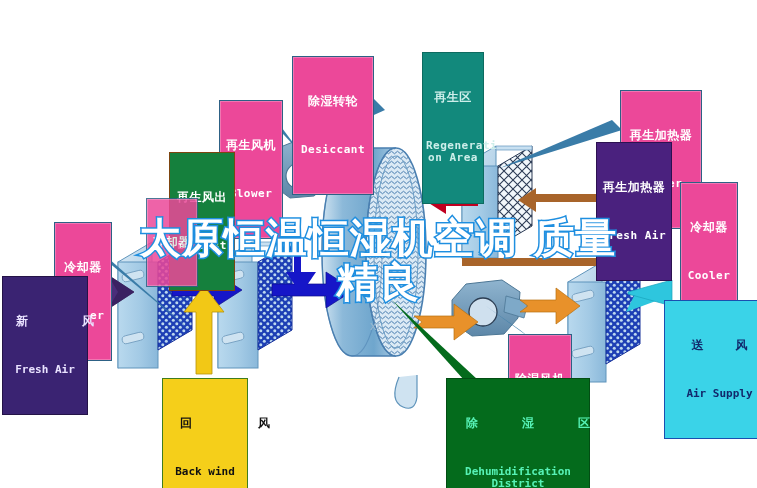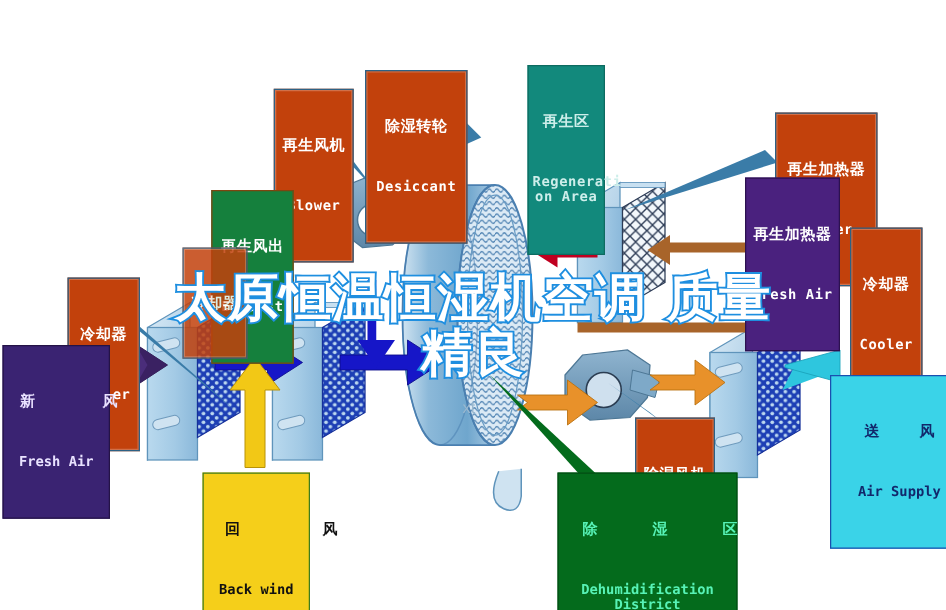--- a/index.html
+++ b/index.html
@@ -14,7 +14,7 @@
   .label .en{display:block;font-family:"DejaVu Sans Mono","Liberation Mono",monospace;font-weight:700;}
 
   
-  .cal{background:#c2410c;color:#ffffff;border:1px solid #2d6185;
+  .cal{background:#ec4899;color:#ffffff;border:1px solid #2d6185;
        box-shadow:0 0 0 1px rgba(255,255,255,.25) inset;}
   .cal .cn{font-size:12px;}
   .cal .en{font-size:11px;}

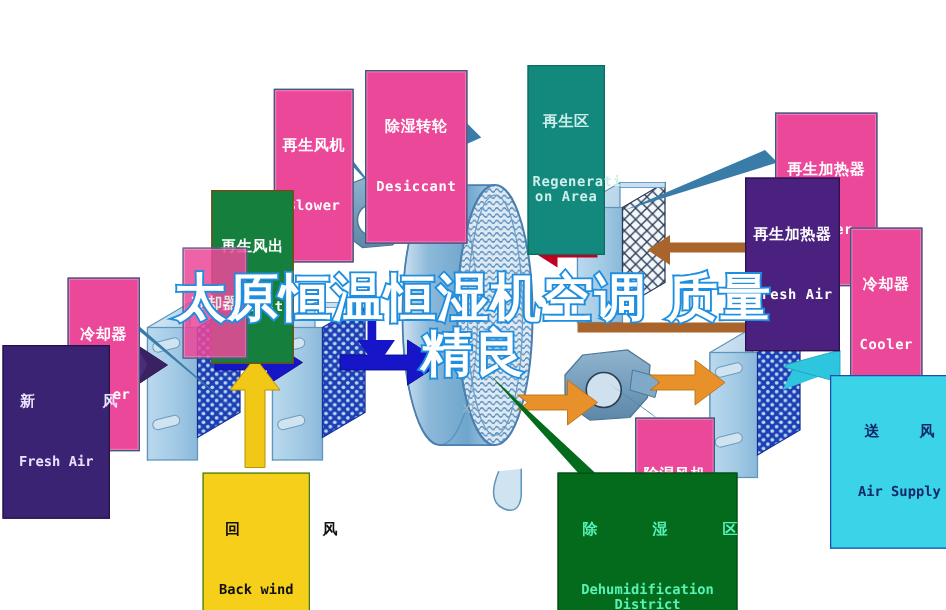--- a/index.html
+++ b/index.html
@@ -235,7 +235,7 @@
     <span class="en">Desiccant</span>
   </div>
 
-  <div class="label cal" style="left:219px;top:71px;width:64px;padding:2px 3px;">
+  <div class="label cal" style="left:219px;top:100px;width:64px;padding:2px 3px;">
     <span class="cn">再生风机</span>
     <span class="en">Blower</span>
   </div>

